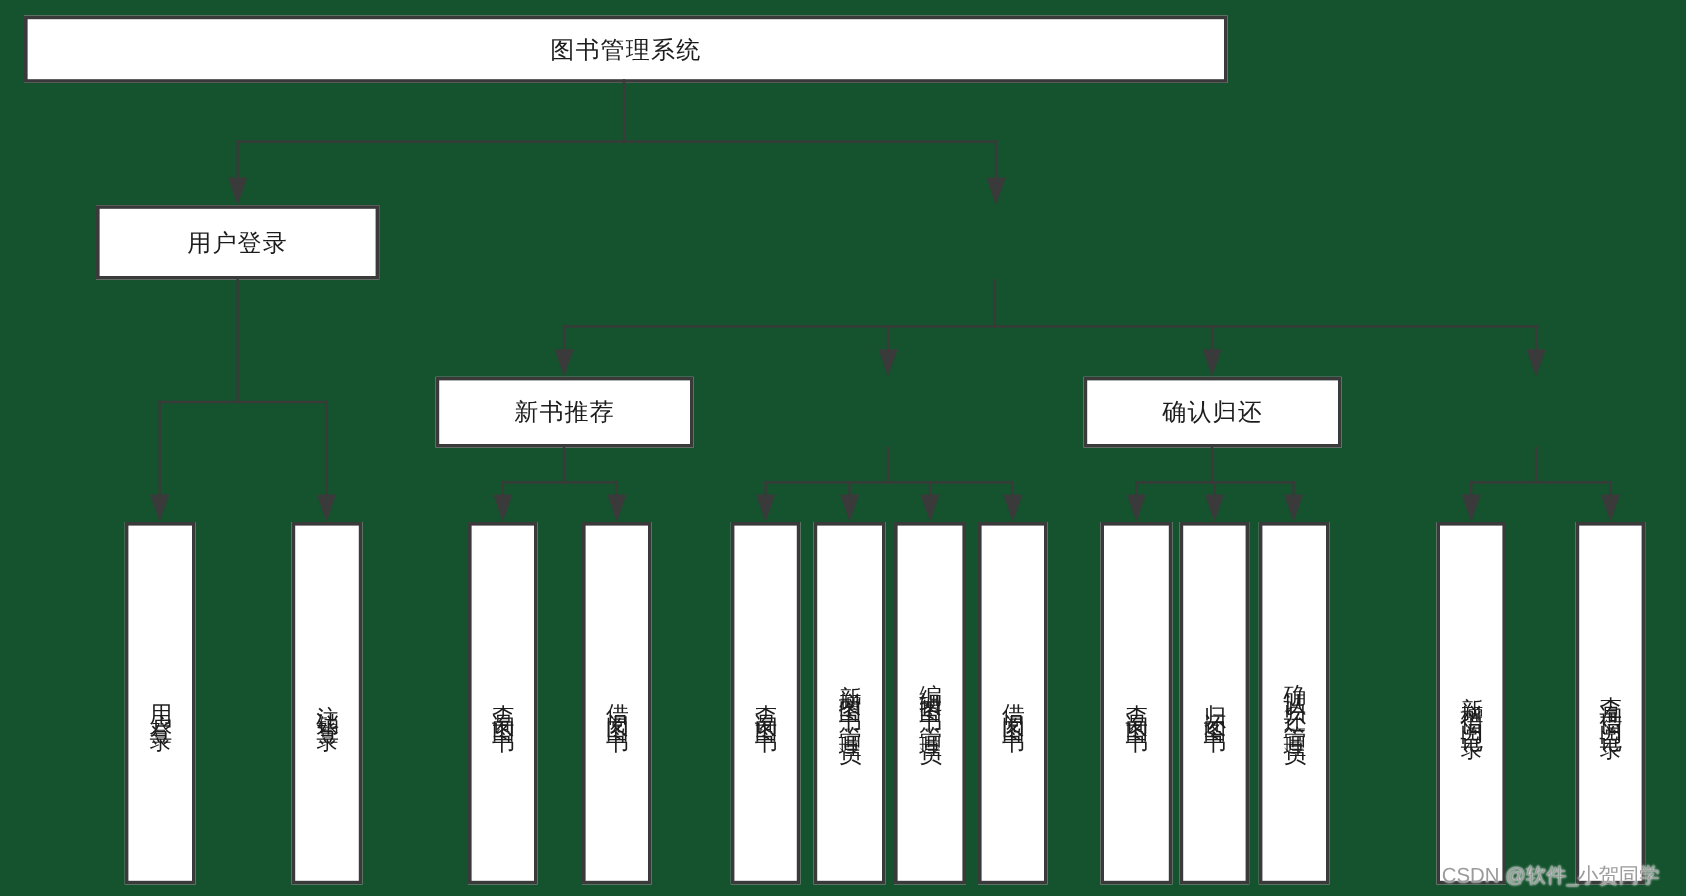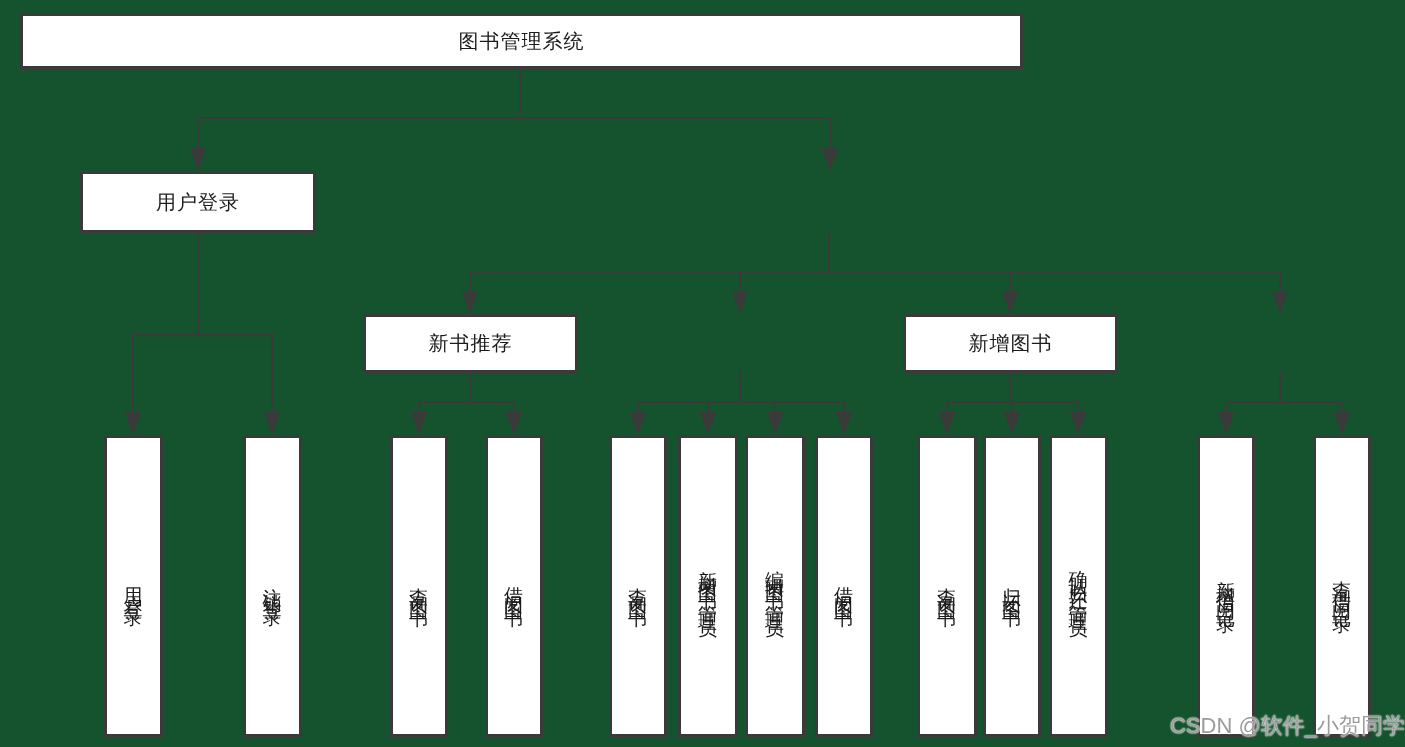--- a/index.html
+++ b/index.html
@@ -73,7 +73,7 @@
 
 
   <div class="node" style="left:903px; top:314px; width:215px; height:59px;">
-    <span class="hlabel">新增图书</span>
+    <span class="hlabel">确认归还</span>
   </div>
 
 

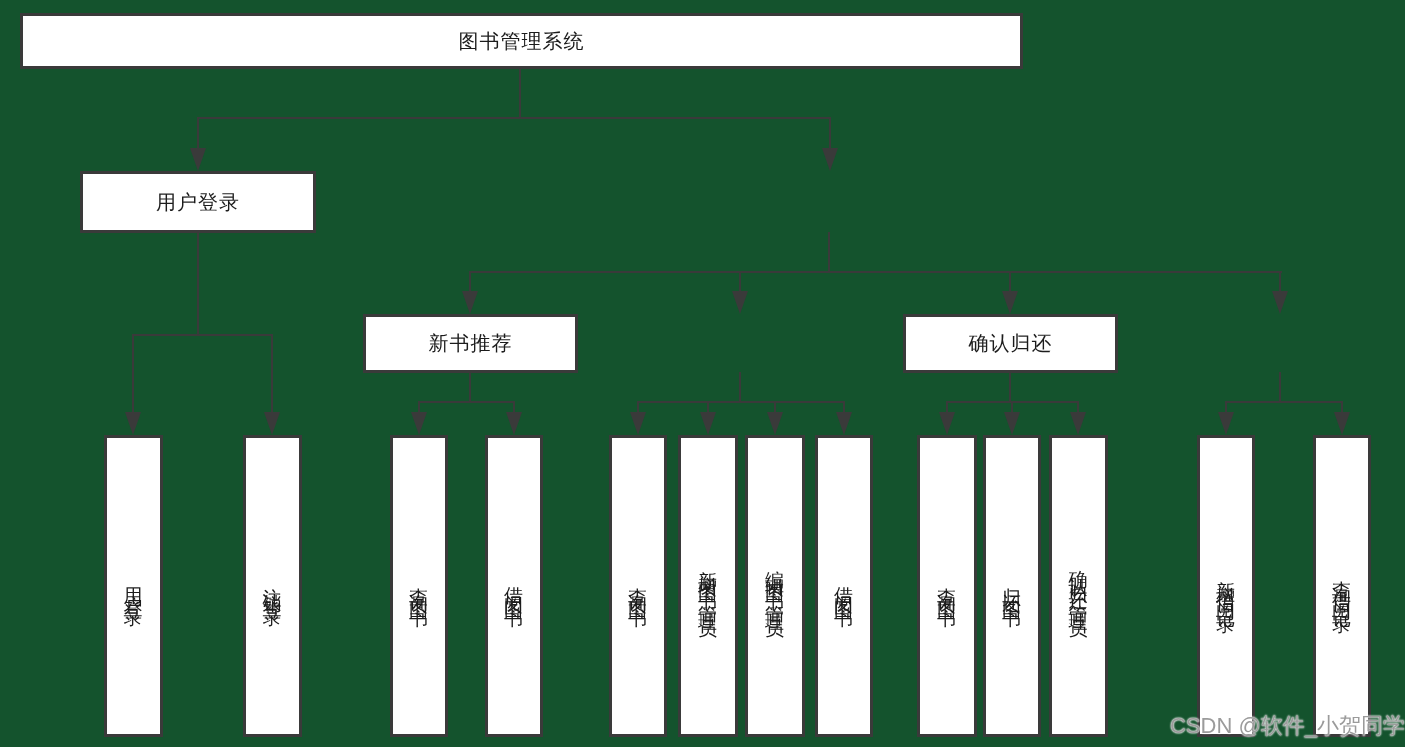--- a/index.html
+++ b/index.html
@@ -45,9 +45,9 @@
   }
   .watermark {
     position: absolute;
-    right: 0;
+    right: 22px;
     bottom: 6px;
-    font-size: 22px;
+    font-size: 17px;
     color: #9b9b9b;
     text-shadow: 0 0 2px #ffffff, 0 0 2px #ffffff;
     white-space: nowrap;

